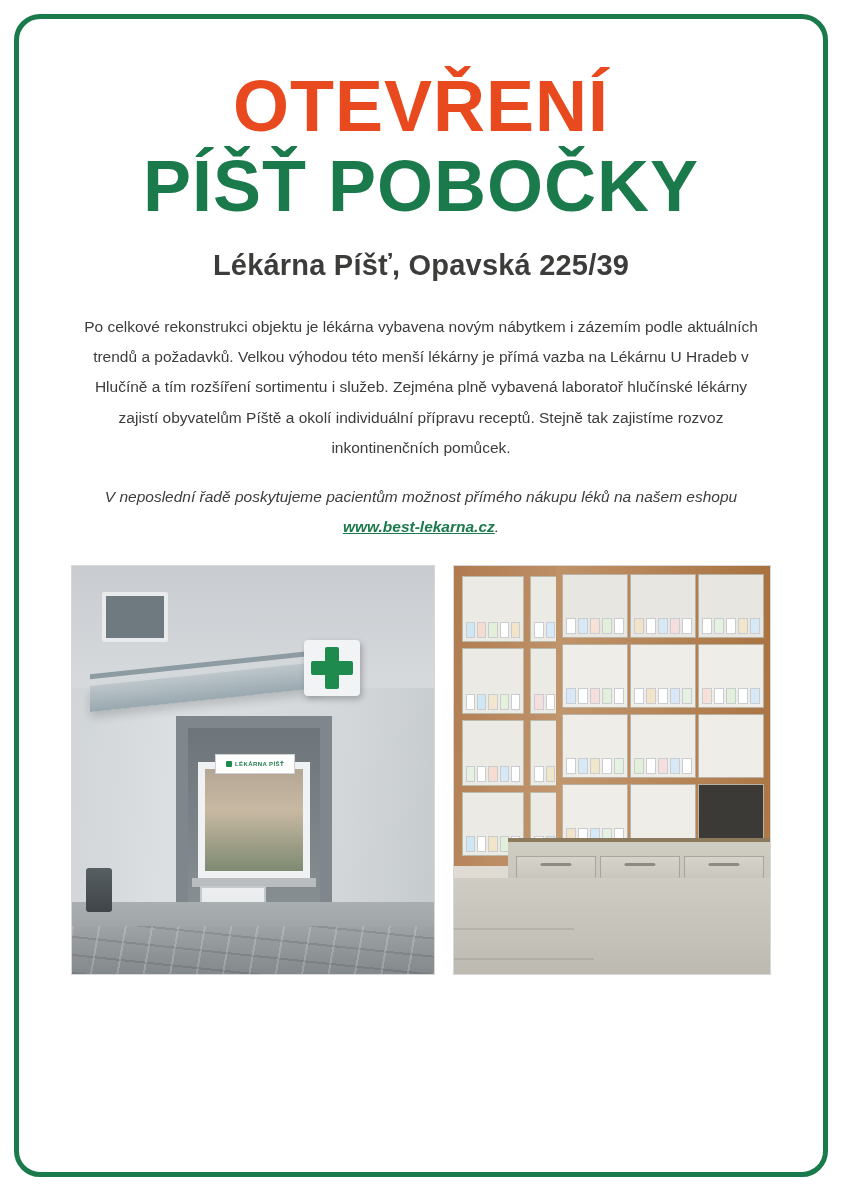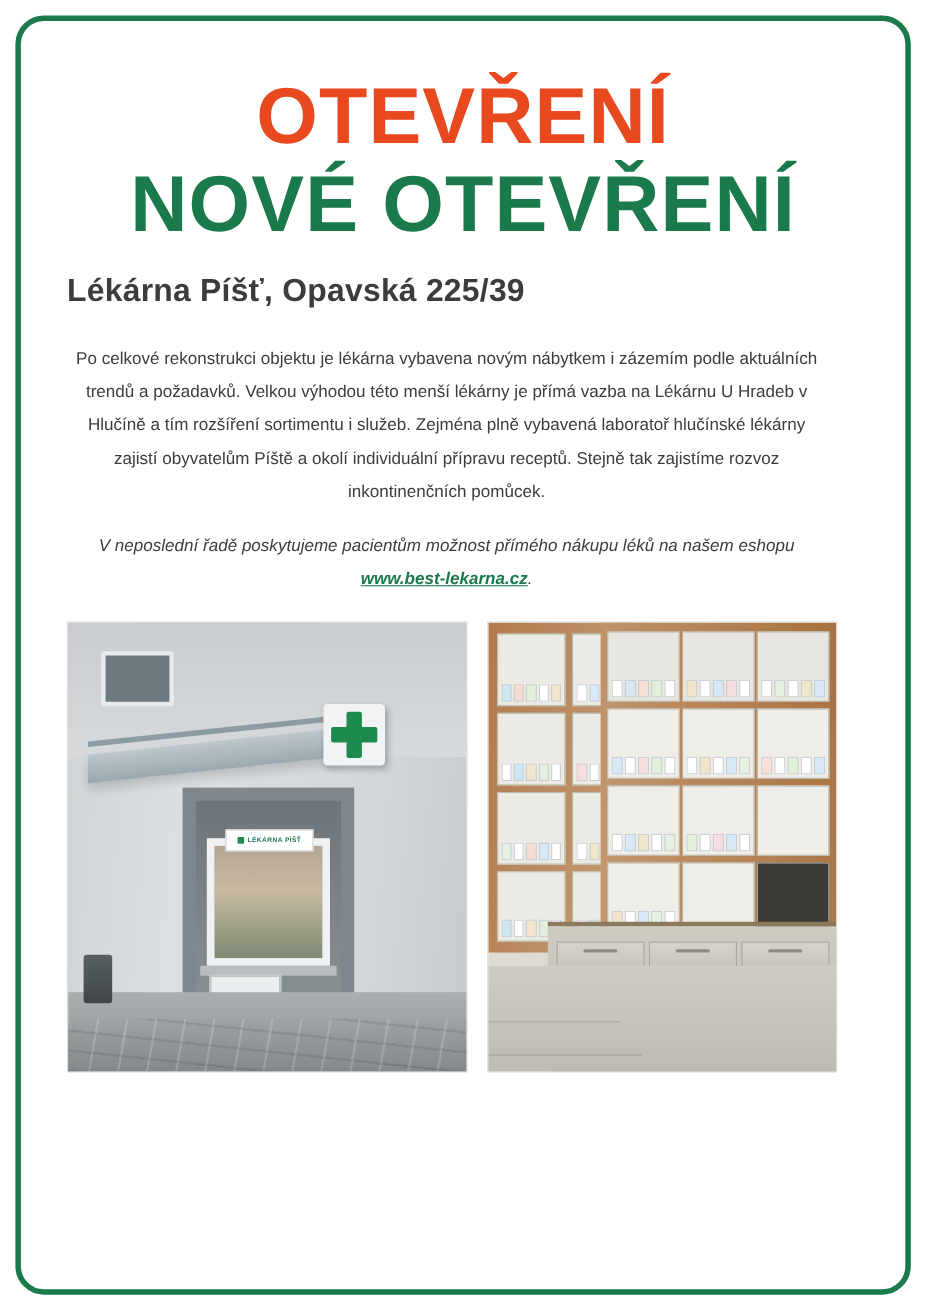--- a/index.html
+++ b/index.html
@@ -31,7 +31,7 @@
     padding: 18px 42px 20px 42px;
     display: flex;
     flex-direction: column;
-    align-items: flex-start;
+    align-items: center;
   }
   .title-block {
     margin-top: 34px;

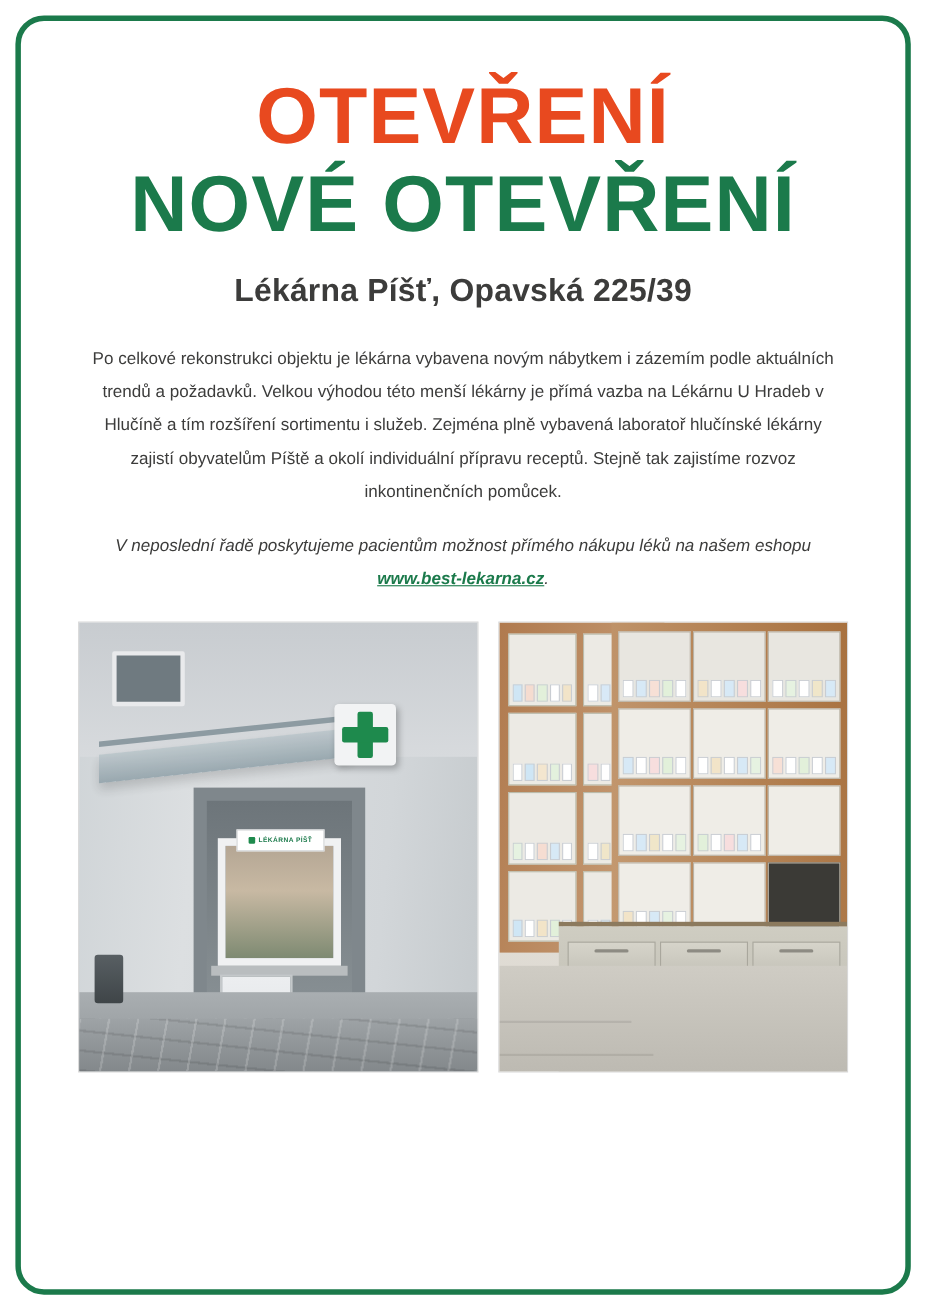--- a/index.html
+++ b/index.html
@@ -334,7 +334,7 @@
 
     <div class="title-block">
       <div class="title-line1">OTEVŘENÍ</div>
-      <div class="title-line2">NOVÉ OTEVŘENÍ</div>
+      <div class="title-line2">PÍŠŤ POBOČKY</div>
     </div>
 
     <div class="subtitle">Lékárna Píšť, Opavská 225/39</div>

